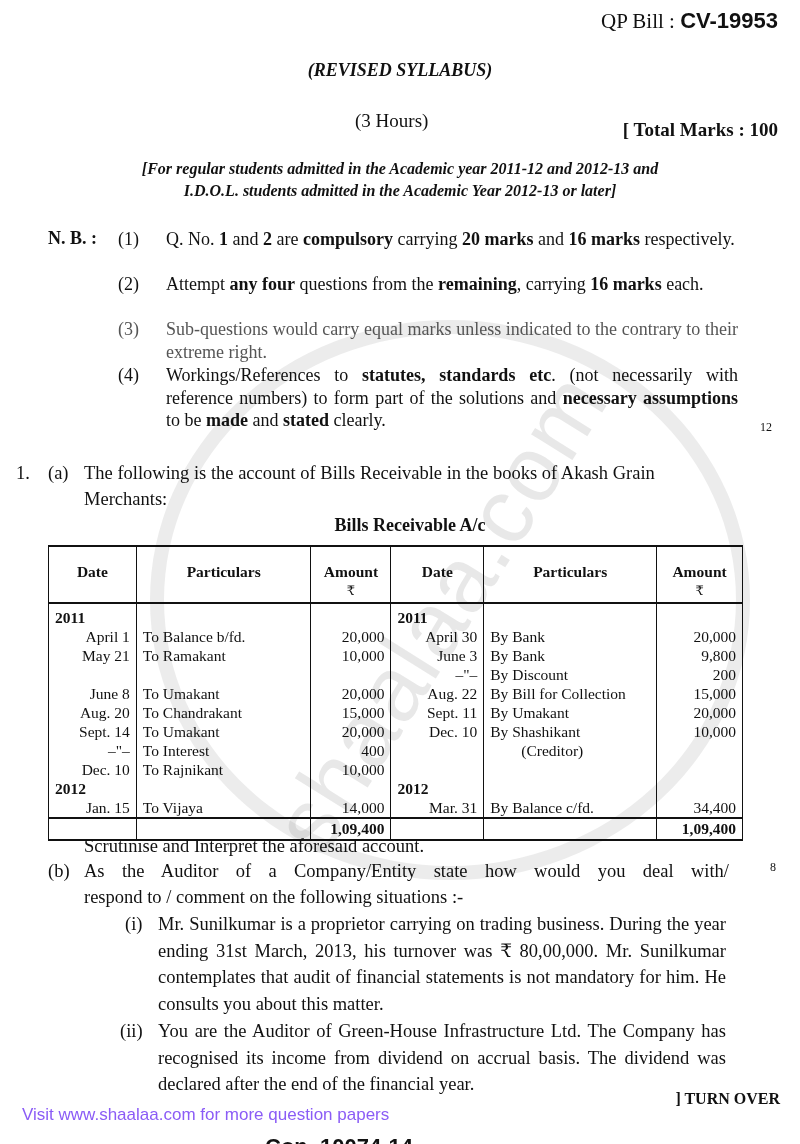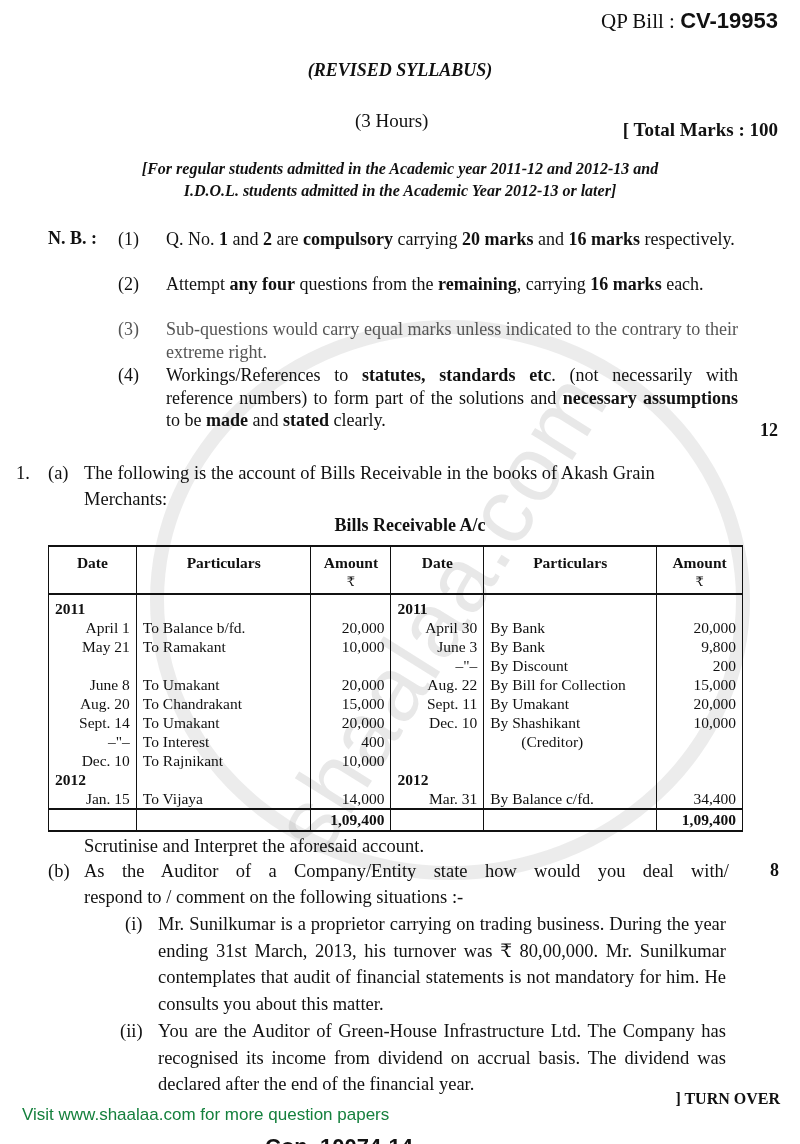--- a/index.html
+++ b/index.html
@@ -32,7 +32,7 @@
   .nb-item .num { position: absolute; left: 0; top: 0; }
   .nb-item .txt { margin-left: 48px; text-align: justify; }
   .nb-item.faded .txt, .nb-item.faded .num { color: #555; }
-  .margin-mark { font-size: 18px; font-weight: bold; }
+  .margin-mark { font-size: 12px; font-weight: normal; }
   .q-line { font-size: 18.5px; line-height: 26px; }
   table.ledger {
     position: absolute; left: 48px; top: 545px; width: 695px;

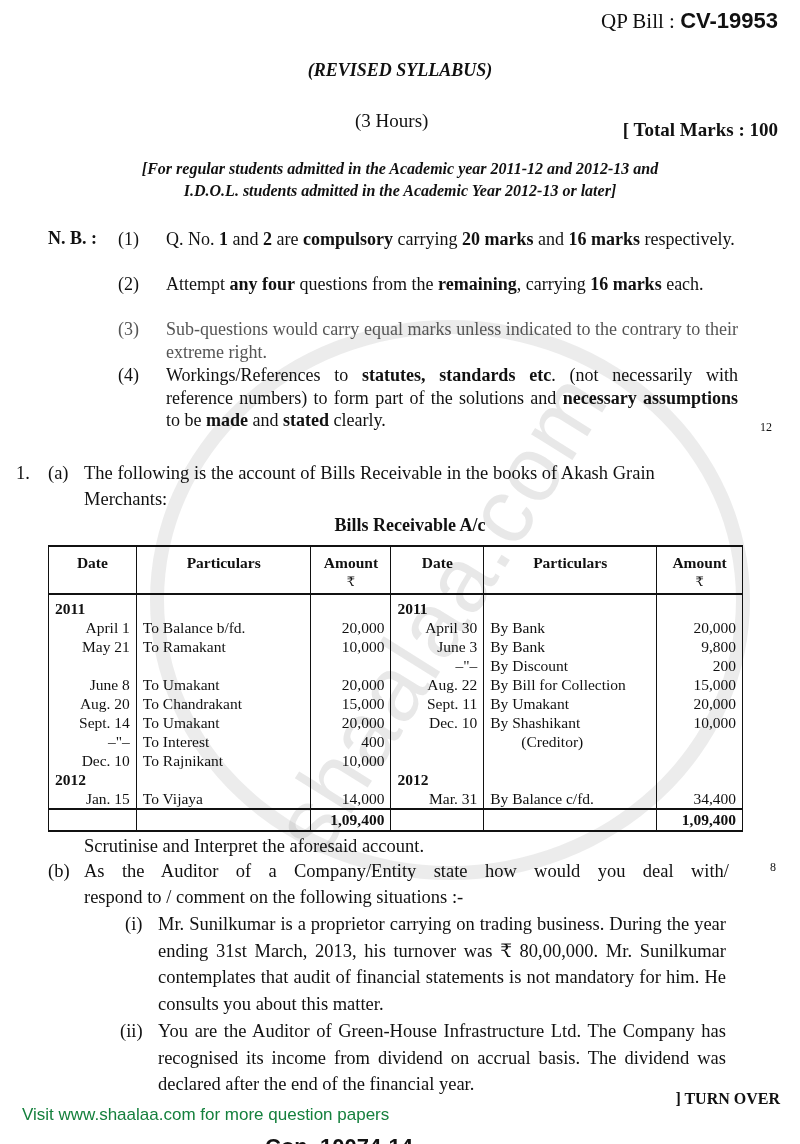--- a/index.html
+++ b/index.html
@@ -39,7 +39,7 @@
     border-collapse: collapse; font-size: 15.5px; line-height: 19px;
   }
   table.ledger td, table.ledger th { border-left: 1.5px solid #111; border-right: 1.5px solid #111; padding: 0 6px; vertical-align: top; }
-  table.ledger thead th { border-top: 2.5px solid #111; border-bottom: 2.5px solid #111; height: 40px; font-weight: bold; text-align: center; padding-top: 6px; margin-top: 32px; }
+  table.ledger thead th { border-top: 2.5px solid #111; border-bottom: 2.5px solid #111; height: 40px; font-weight: bold; text-align: center; padding-top: 15px; margin-top: 32px; }
   table.ledger thead th .rupee { display: block; font-weight: normal; font-size: 13px; }
   table.ledger tbody td { height: 19px; }
   table.ledger tbody tr:first-child td { padding-top: 4px; }

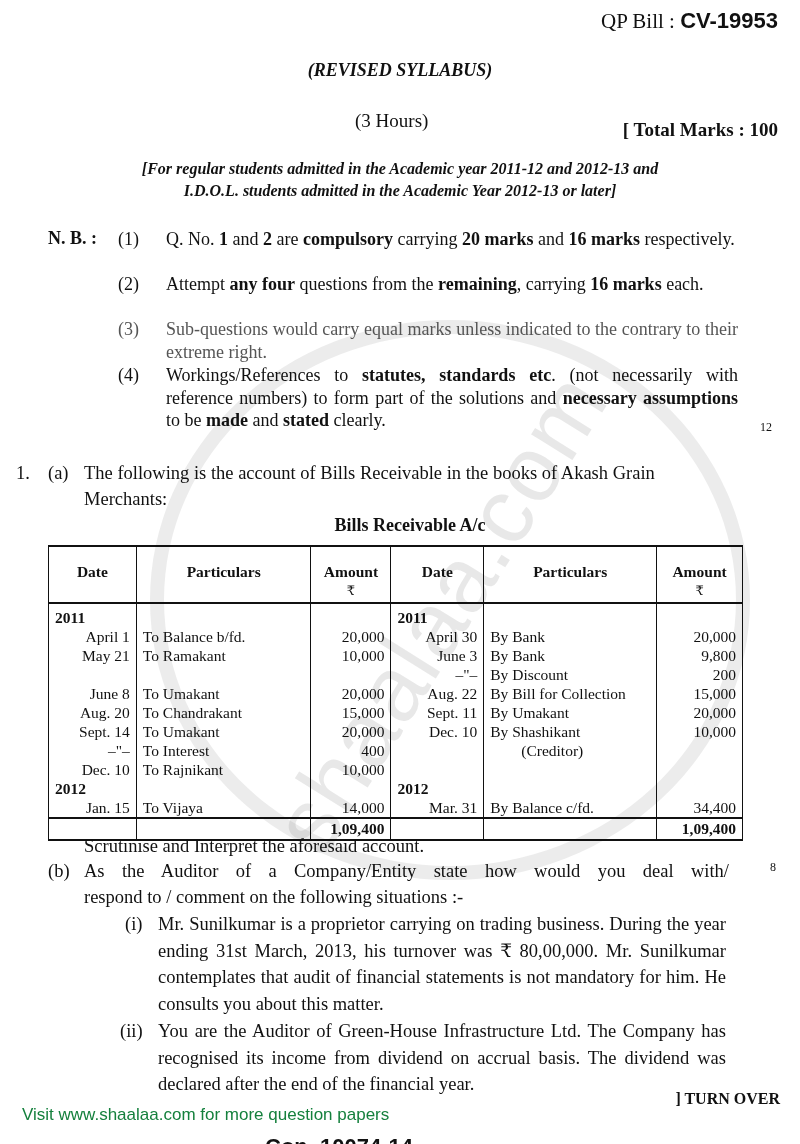--- a/index.html
+++ b/index.html
@@ -49,7 +49,7 @@
   td.amt { text-align: right; }
   td.part { text-align: left; white-space: nowrap; }
   .sub-item { font-size: 18.5px; line-height: 26.5px; text-align: justify; }
-  .footer-link { left: 22px; top: 1105px; font-family: "Liberation Sans", sans-serif; font-size: 17px; color: #15803d; }
+  .footer-link { left: 22px; top: 1105px; font-family: "Liberation Sans", sans-serif; font-size: 17px; color: #8b5cf6; }
   .turn-over { right: 20px; top: 1090px; font-size: 16px; font-weight: bold; }
   .clipped { left: 265px; top: 1134px; font-family: "Liberation Sans", sans-serif; font-weight: bold; font-size: 22px; }
 </style>

